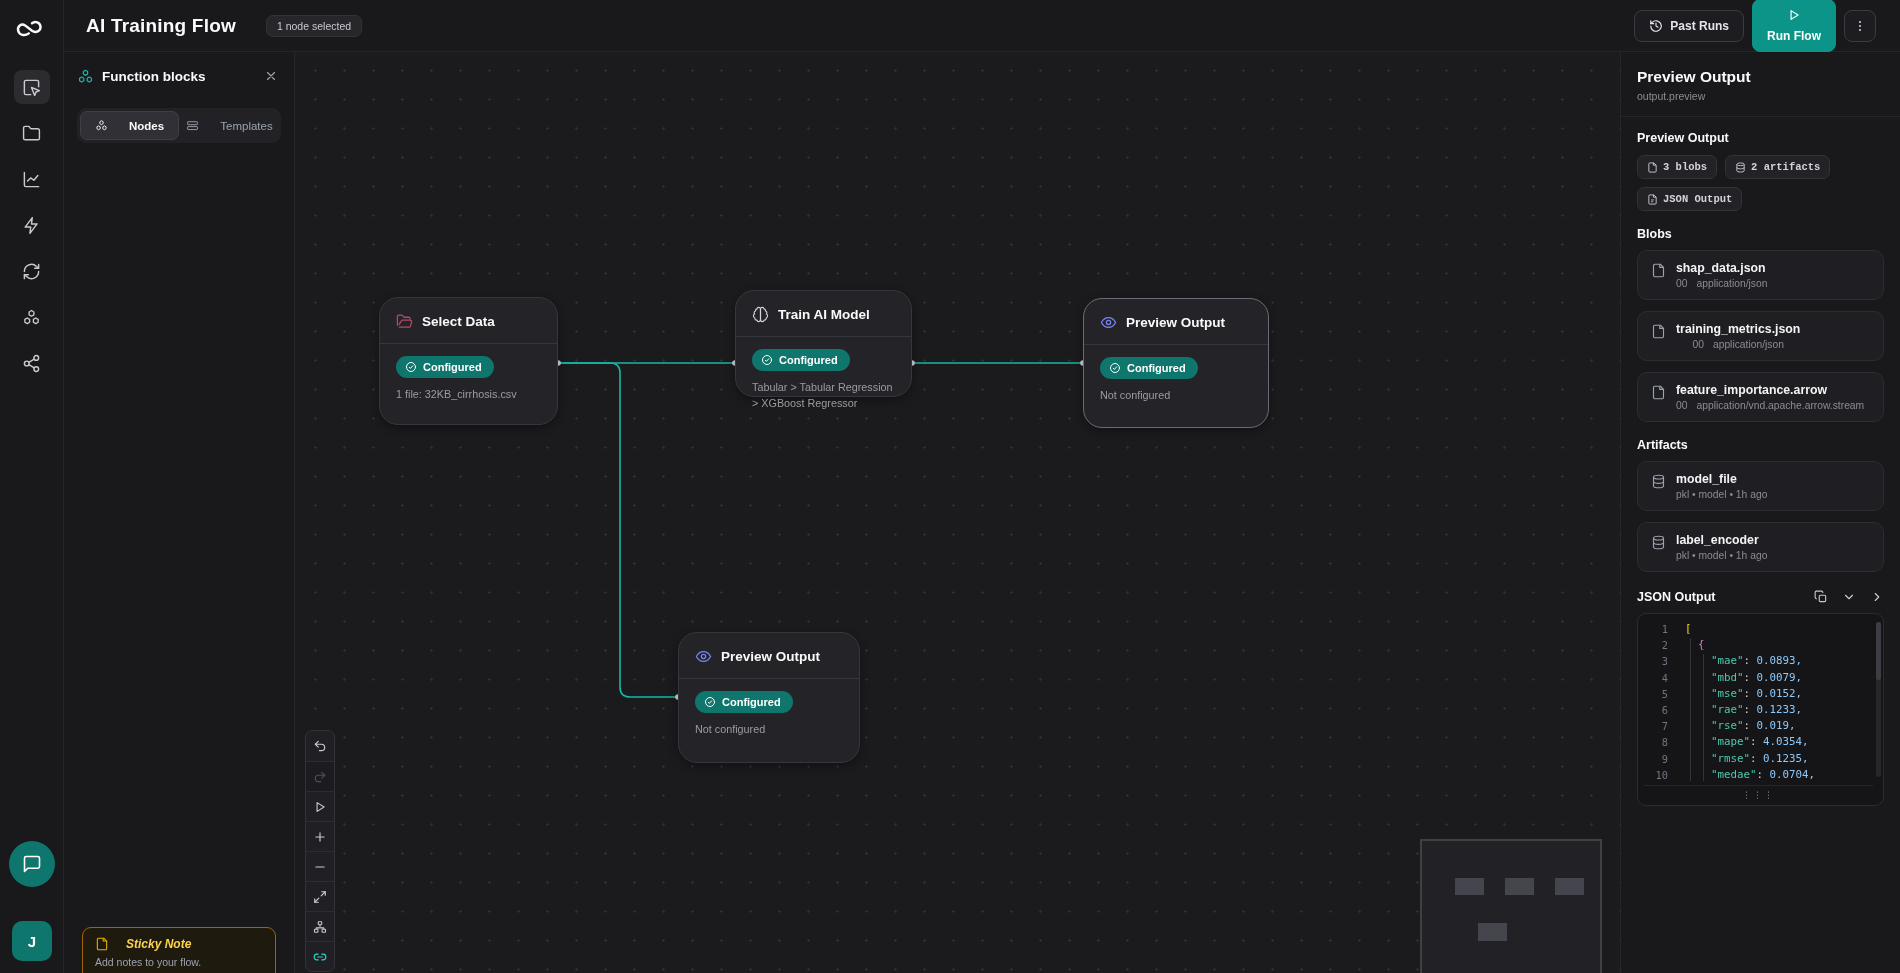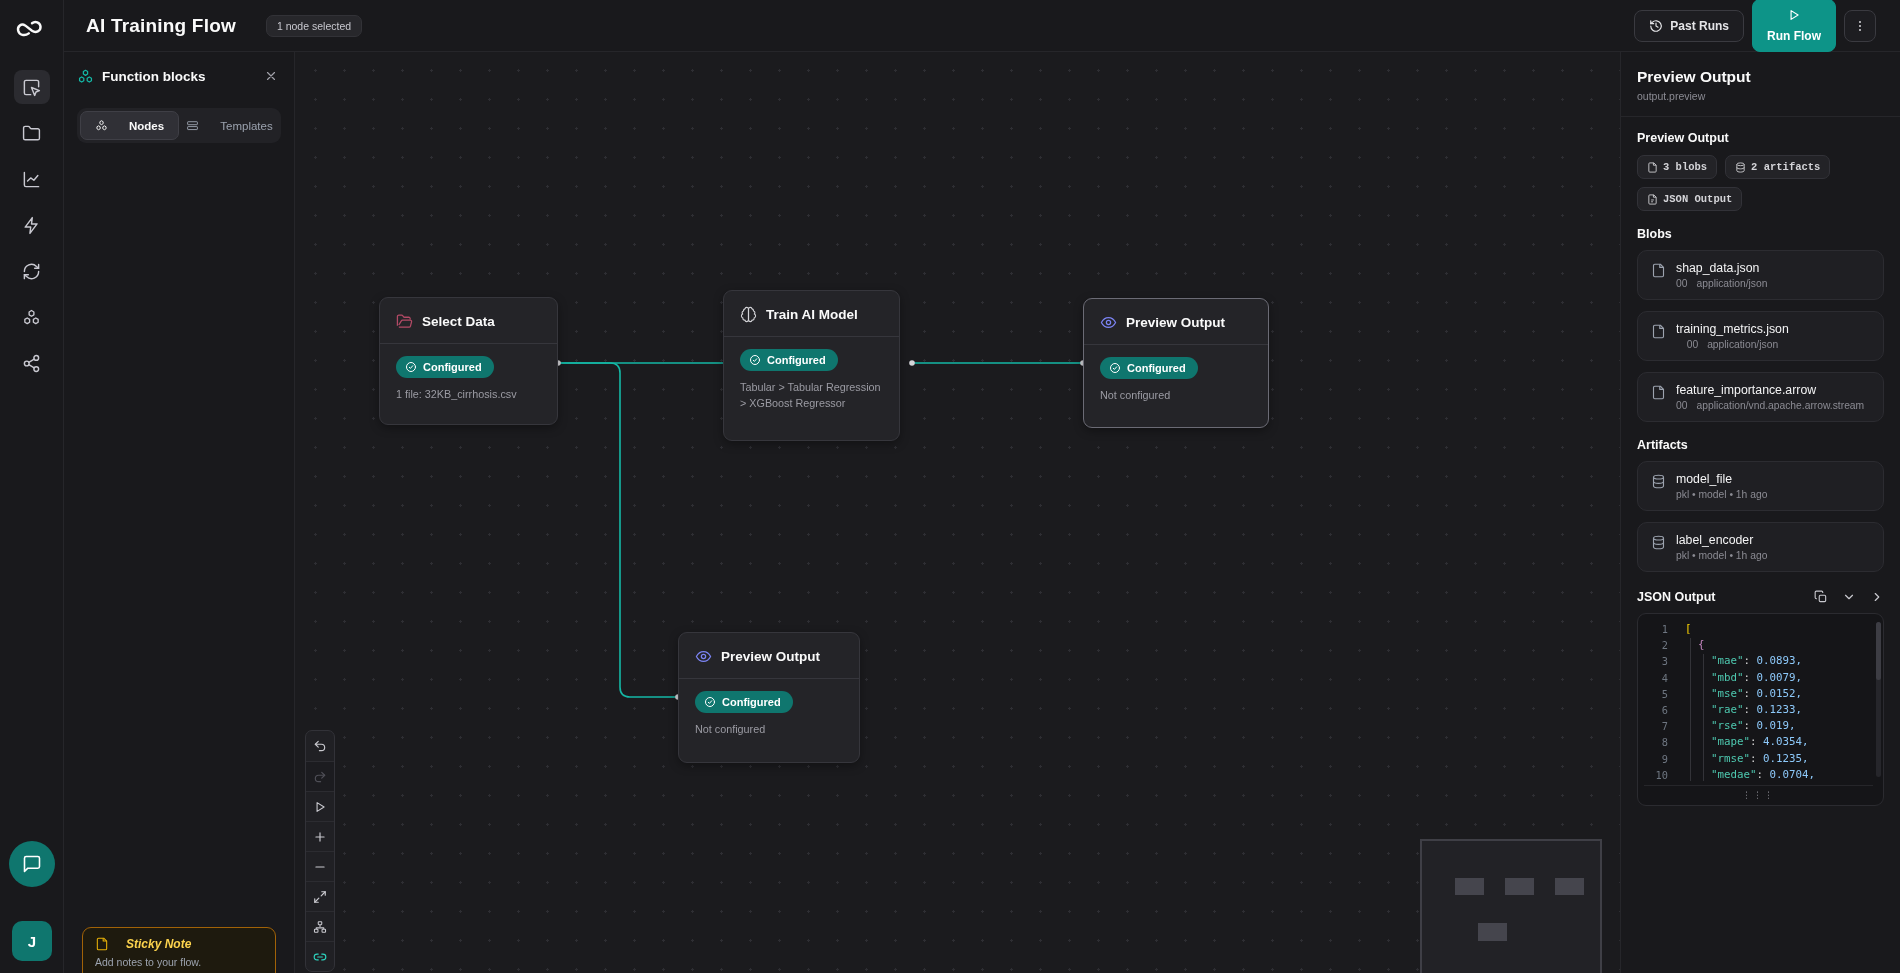--- a/index.html
+++ b/index.html
@@ -109,7 +109,7 @@
   .card { background:#1f1f23; border:1px solid #2c2c31; border-radius:10px; padding:10px 13px;
     display:flex; align-items:flex-start; gap:10px; margin-bottom:11px; cursor:pointer; }
   .card svg { width:15px; height:15px; color:#9ca3af; flex:0 0 15px; margin-top:2px; }
-  .card-name { font-size:12.3px; font-weight:400; color:#f4f4f5; }
+  .card-name { font-size:12.3px; font-weight:700; color:#f4f4f5; }
   .card-meta { font-size:10.3px; color:#8b8b93; margin-top:3px; display:flex; gap:9px;justify-content:center; }
   .json-head { display:flex; align-items:center; margin:18px 0 9px; }
   .json-head .sec-title { flex:1; }

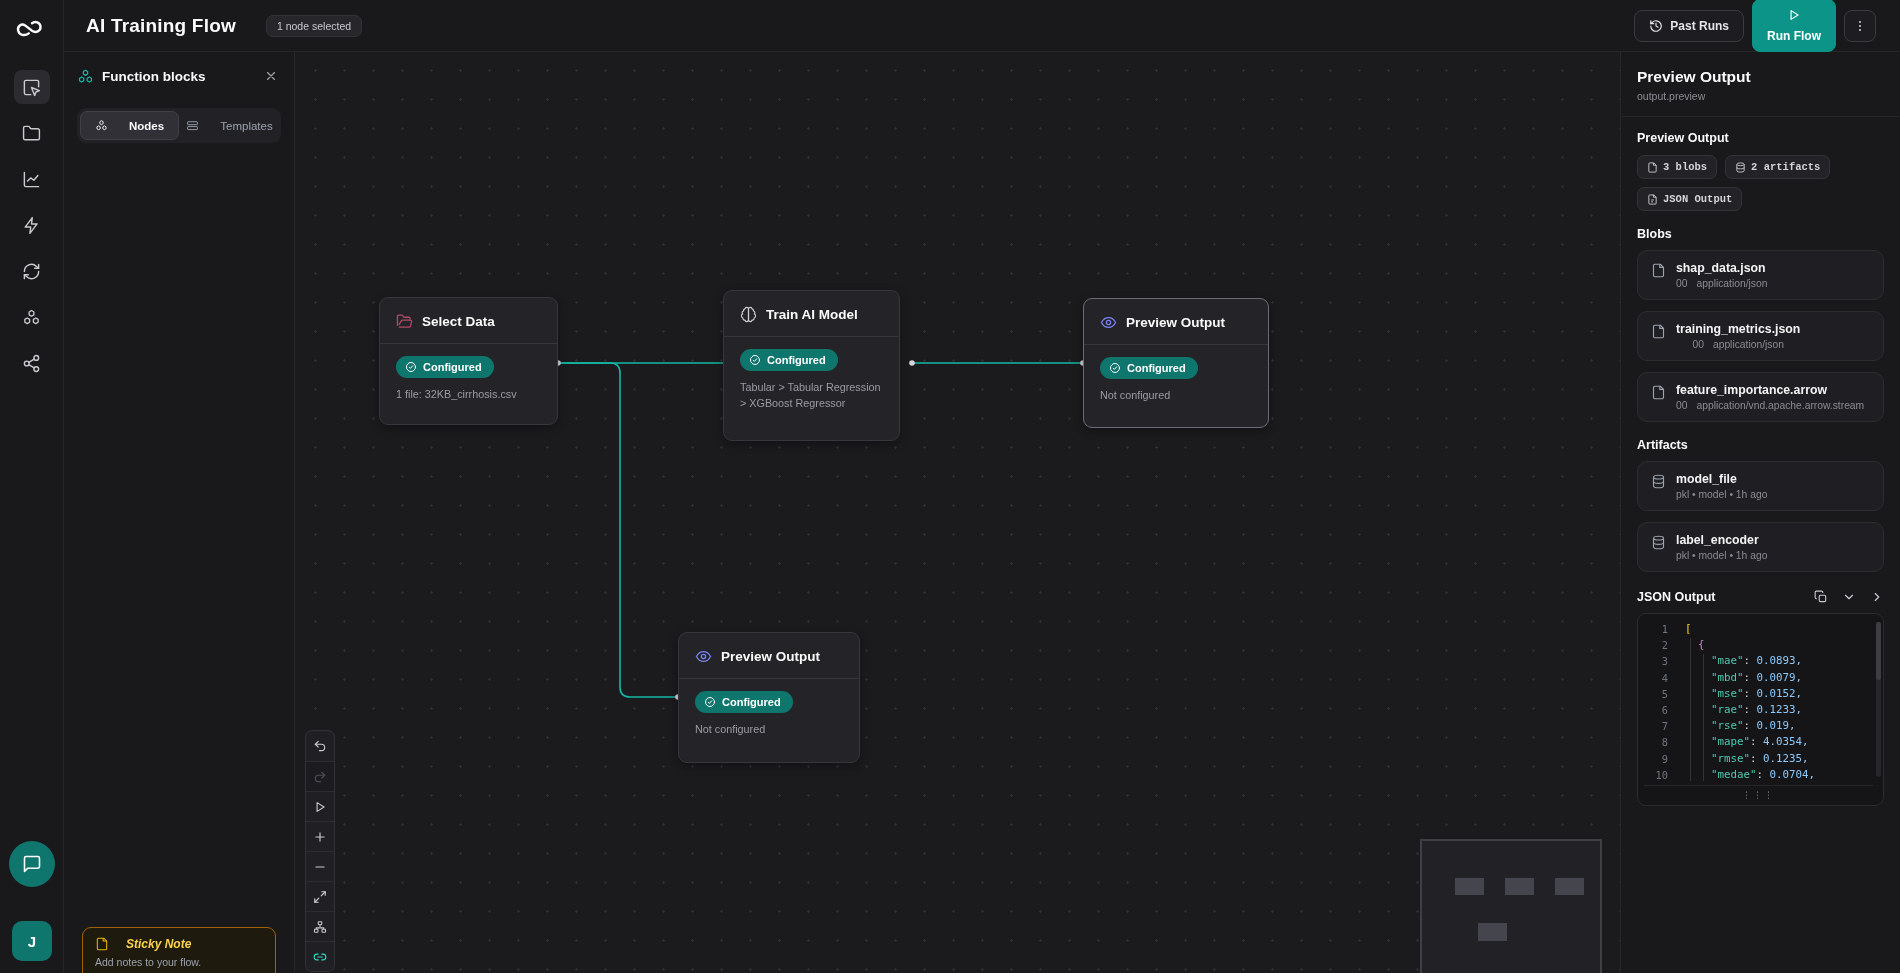--- a/index.html
+++ b/index.html
@@ -64,7 +64,7 @@
   .canvas { position:relative; flex:1; background-color:#1b1b1e; overflow:hidden;
     background-image:radial-gradient(circle,#2e2e33 1px,transparent 1.4px); background-size:29px 29px; background-position:6px 4px; }
   .edges { position:absolute; inset:0; pointer-events:none; }
-  .node { position:absolute; background:#242428; border:1px solid #36363c; border-radius:9px;
+  .node { position:absolute; background:#242428; border:1px solid #36363c; border-radius:19px;
     box-shadow:0 3px 10px rgba(0,0,0,.35); cursor:grab; }
   .node.selected { border-color:#6b6b75; }
   .node-head { display:flex; align-items:center; gap:9px; padding:15px 16px 13px; border-bottom:1px solid #36363c; }

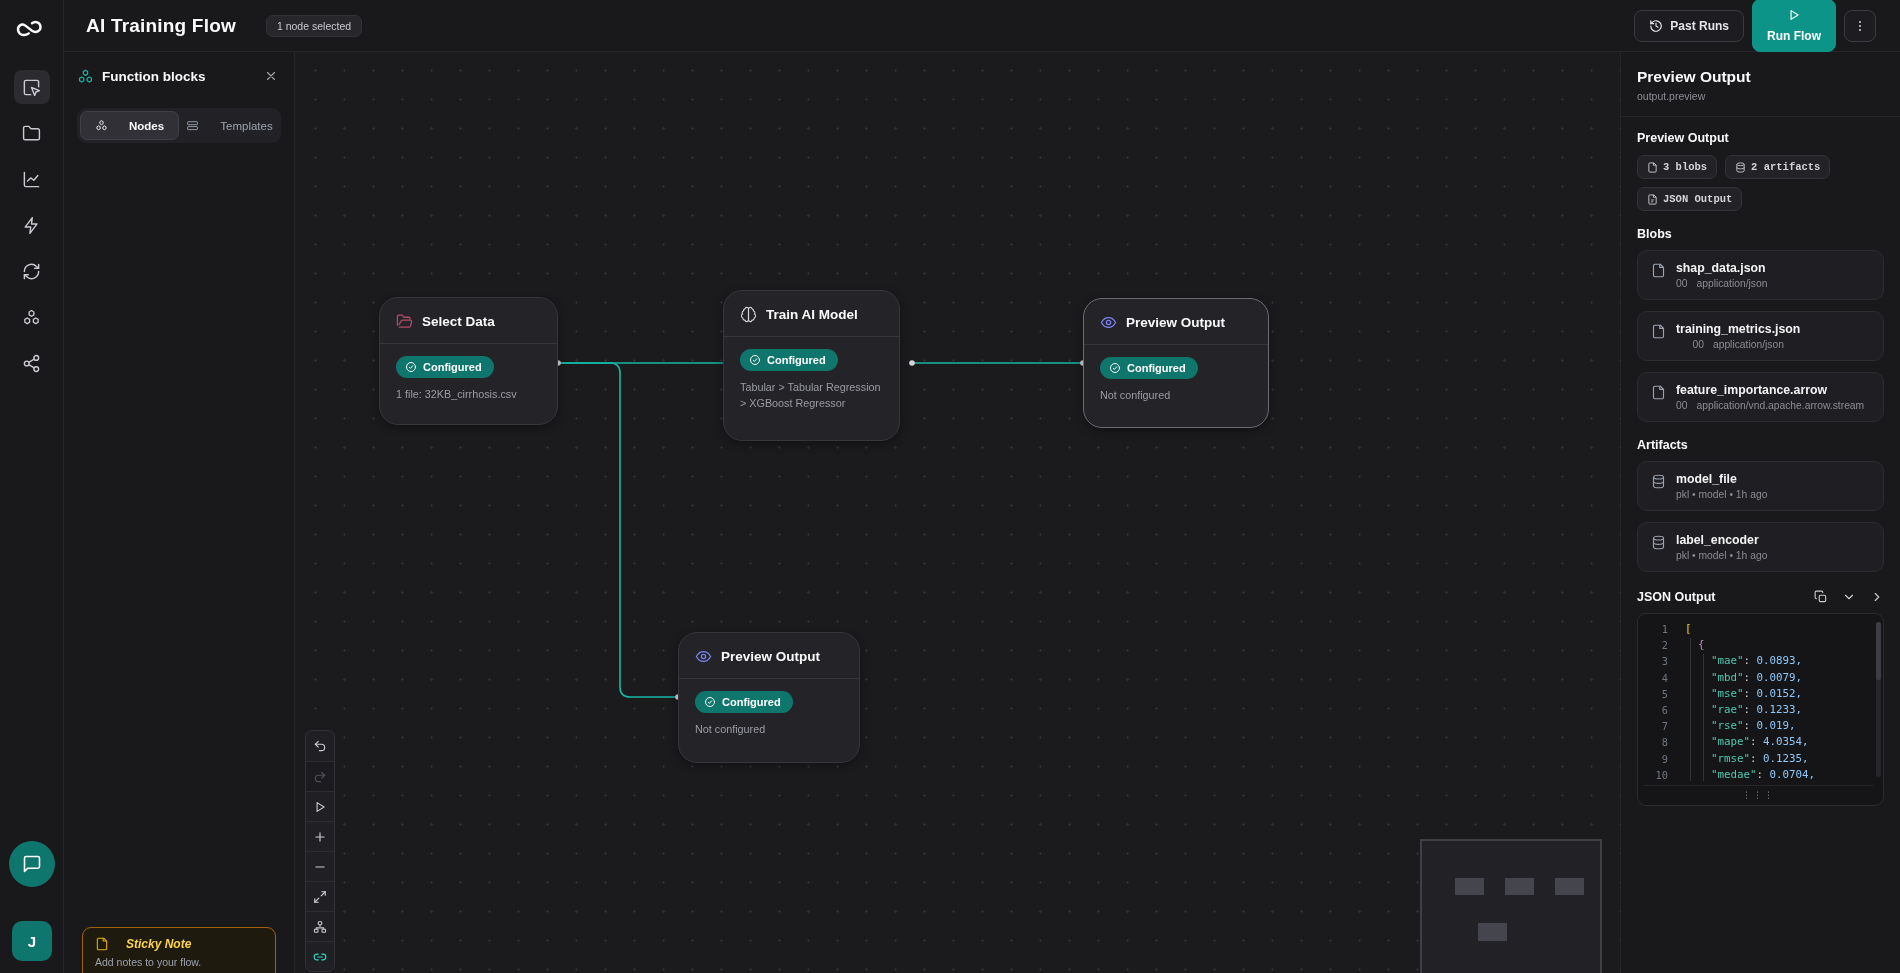--- a/index.html
+++ b/index.html
@@ -338,7 +338,7 @@
           </div>
         </div>
 
-        <div class="node" style="left:428px; top:238px; width:177px; height:151px;">
+        <div class="node" style="left:440px; top:238px; width:177px; height:107px;">
           <div class="node-head">
             <span class="icon-gray">
               <svg viewBox="0 0 24 24" fill="none" stroke="currentColor" stroke-width="1.6" stroke-linejoin="round" width="17" height="17">

